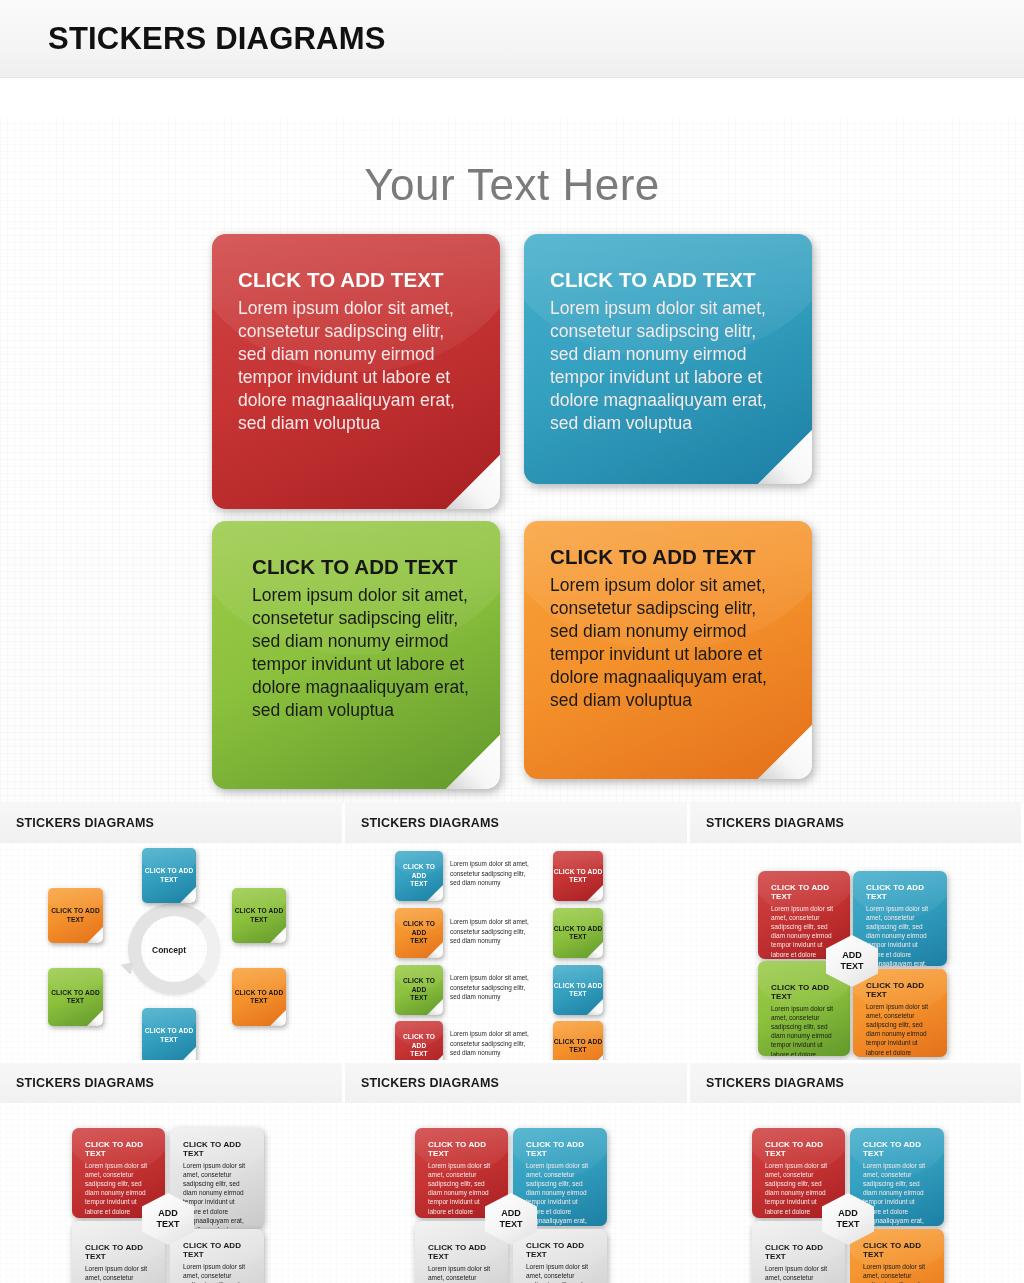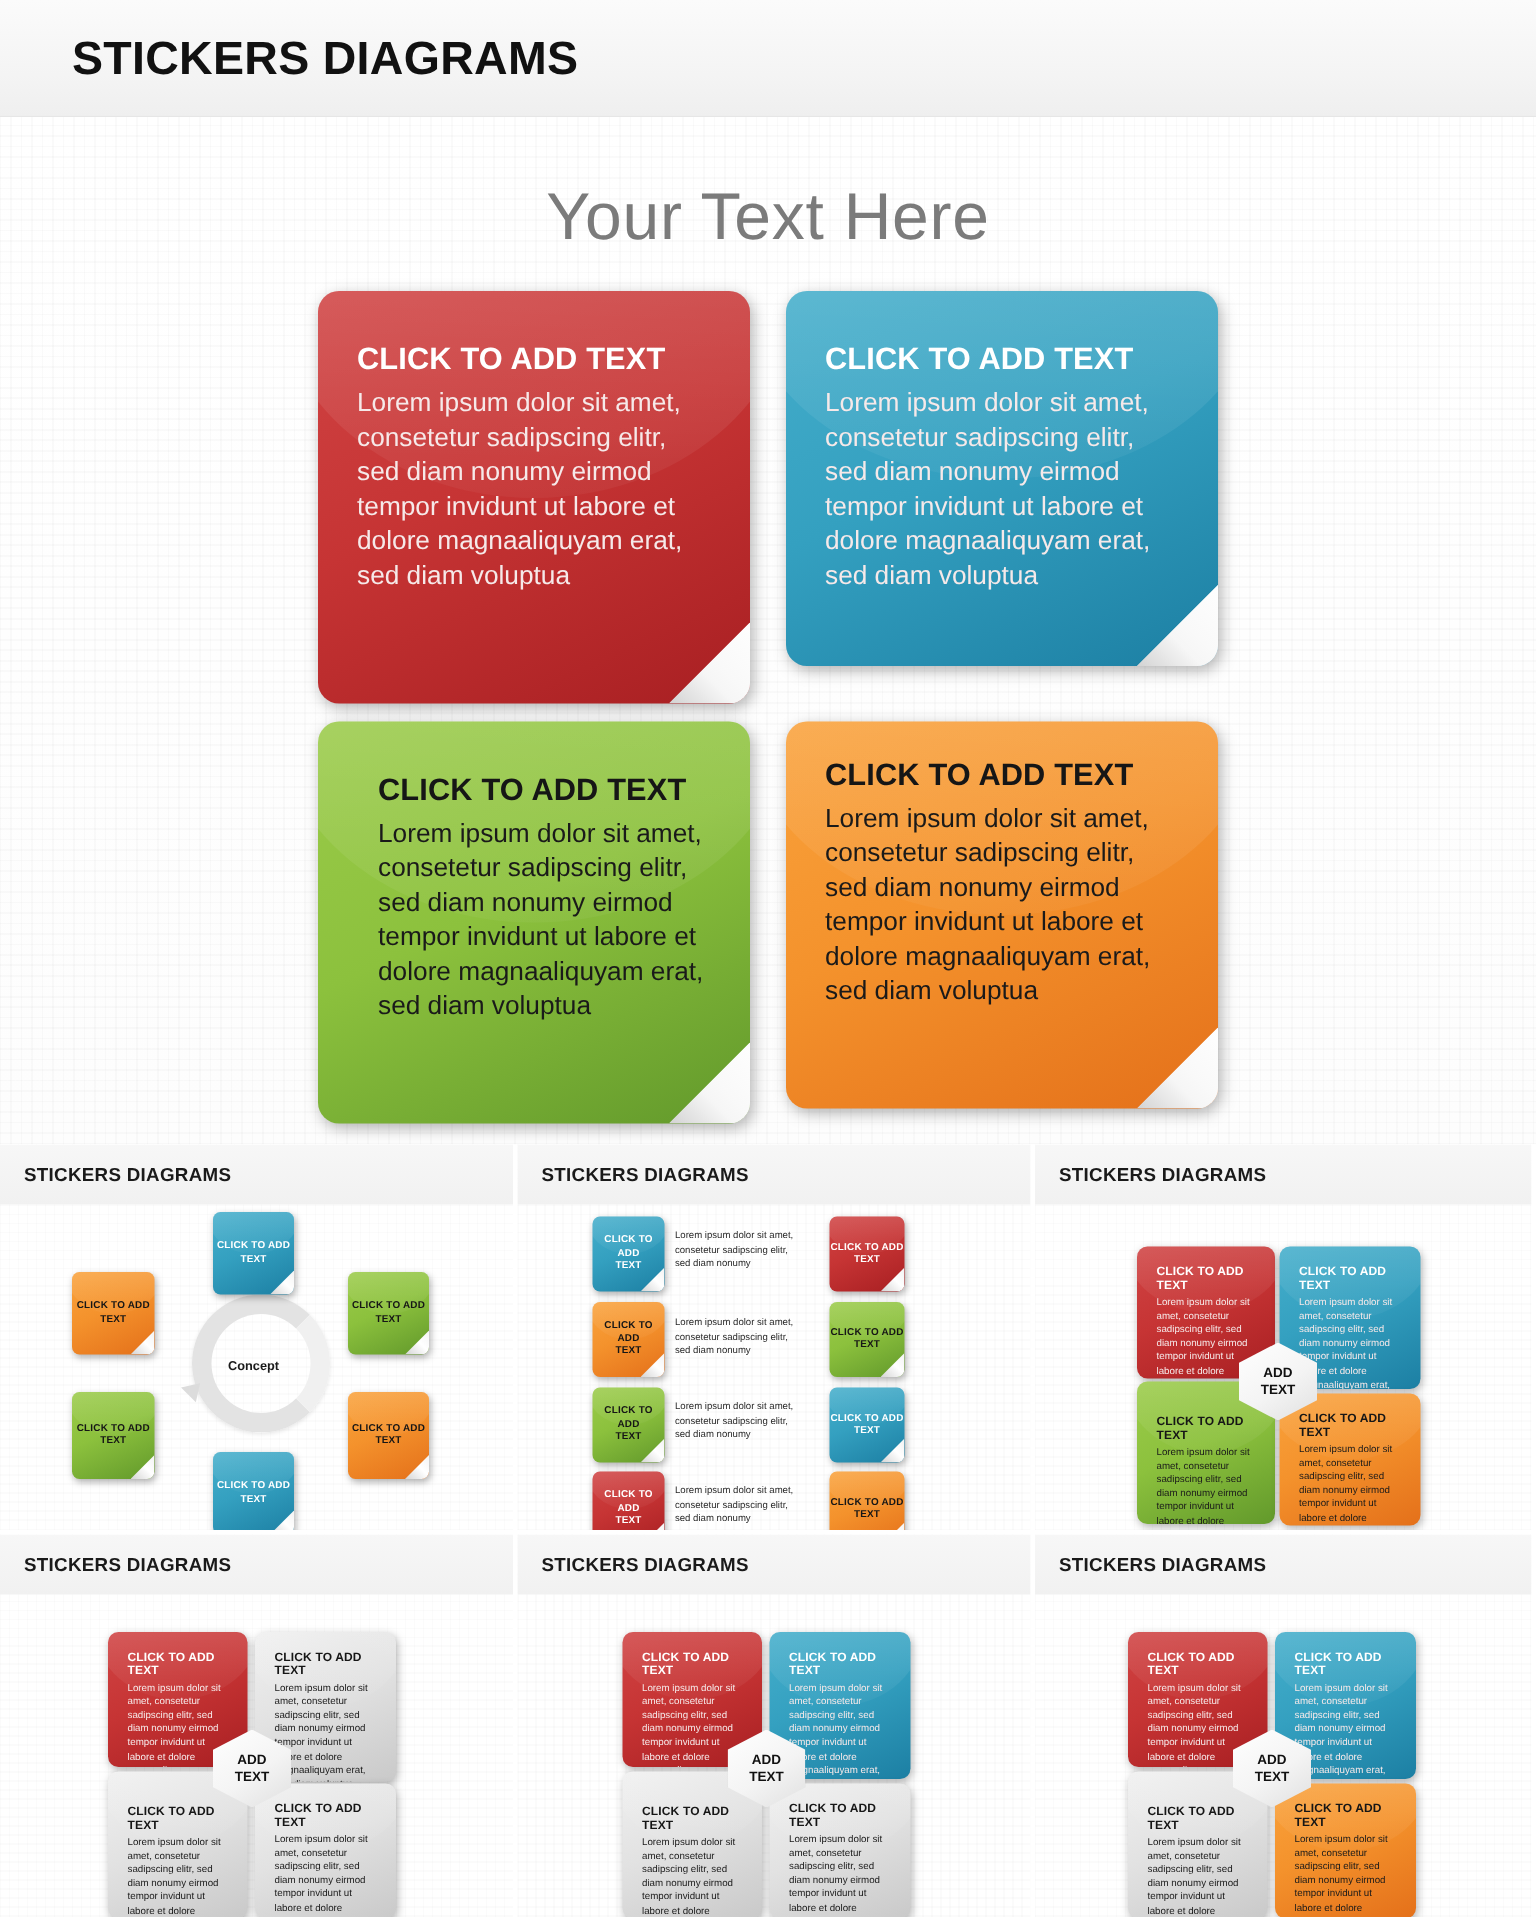--- a/index.html
+++ b/index.html
@@ -41,6 +41,7 @@
     color: #7b7b7b;
     padding-top: 42px;
     letter-spacing: .5px;
+    margin-top: 40px;
   }
 
   .grid-wrap {

